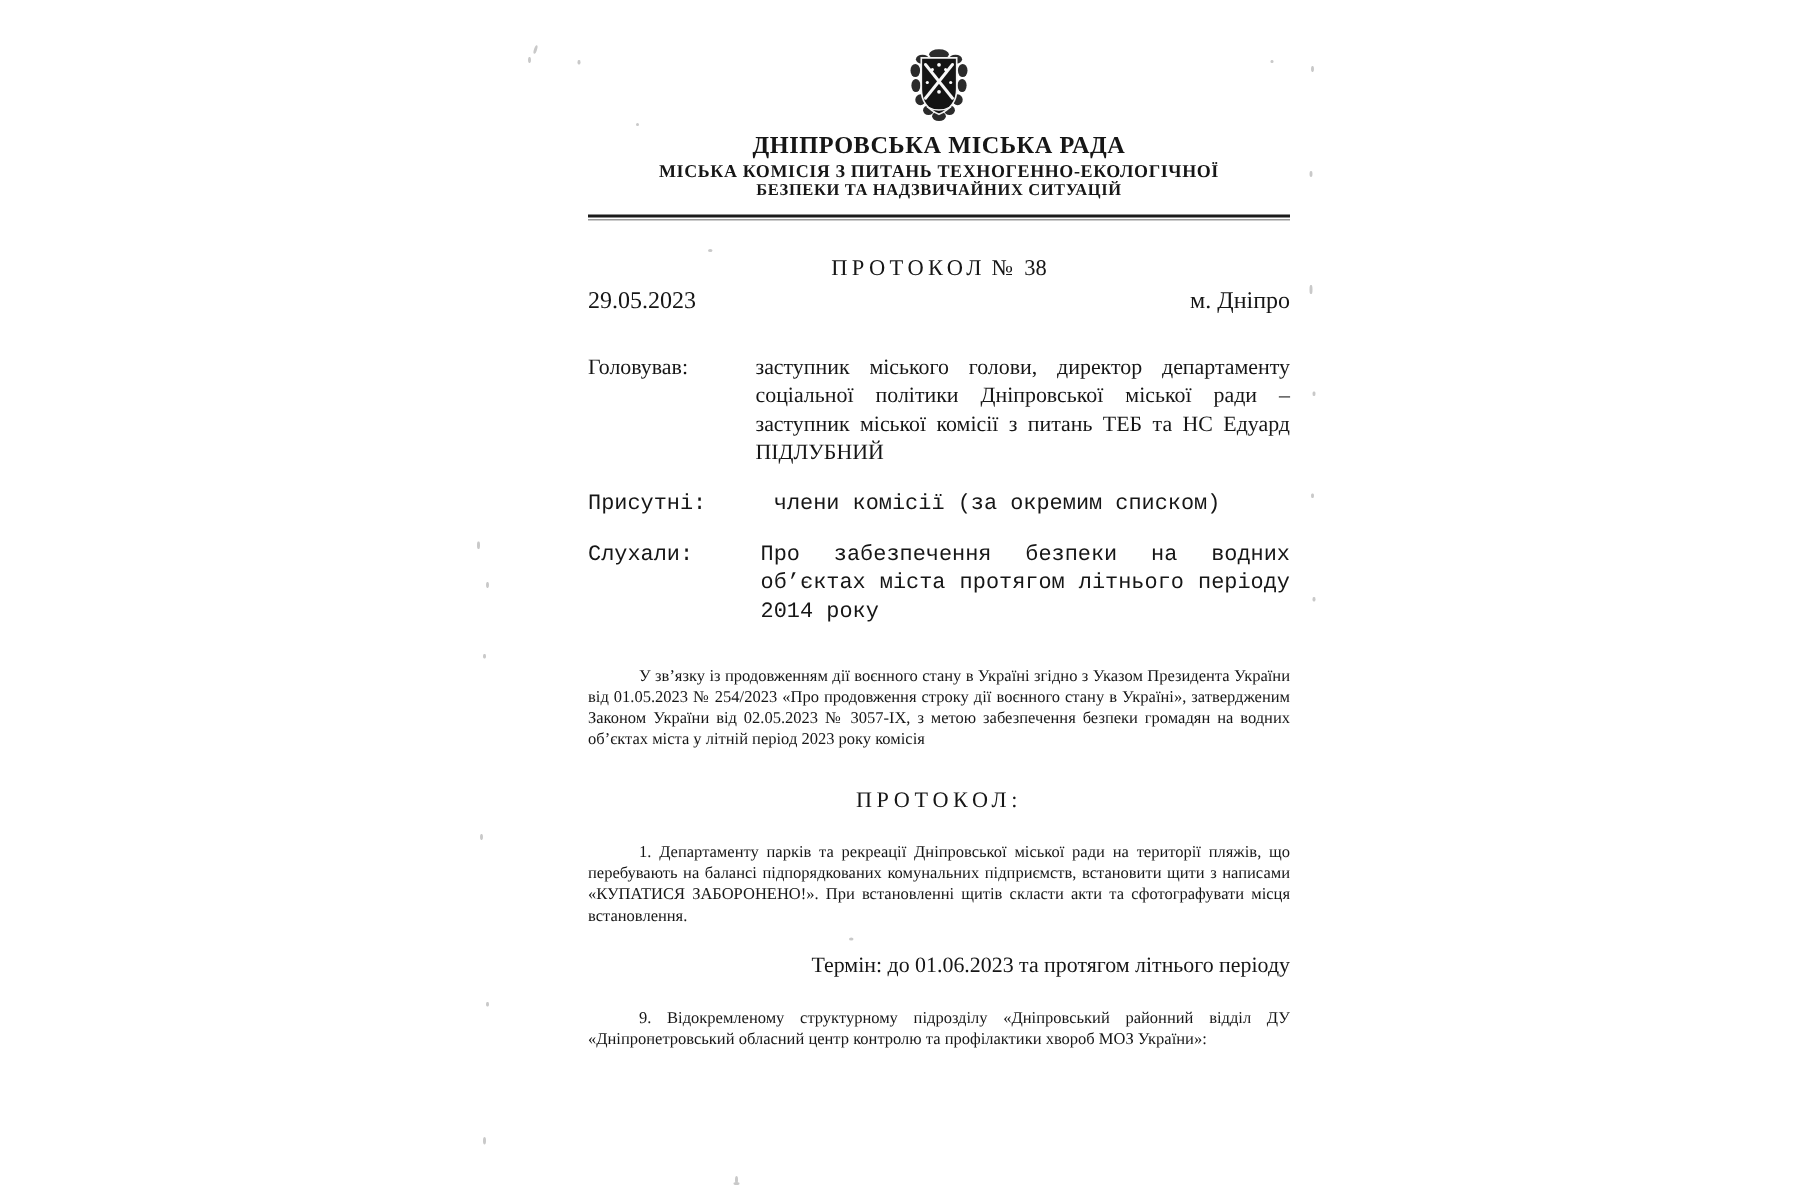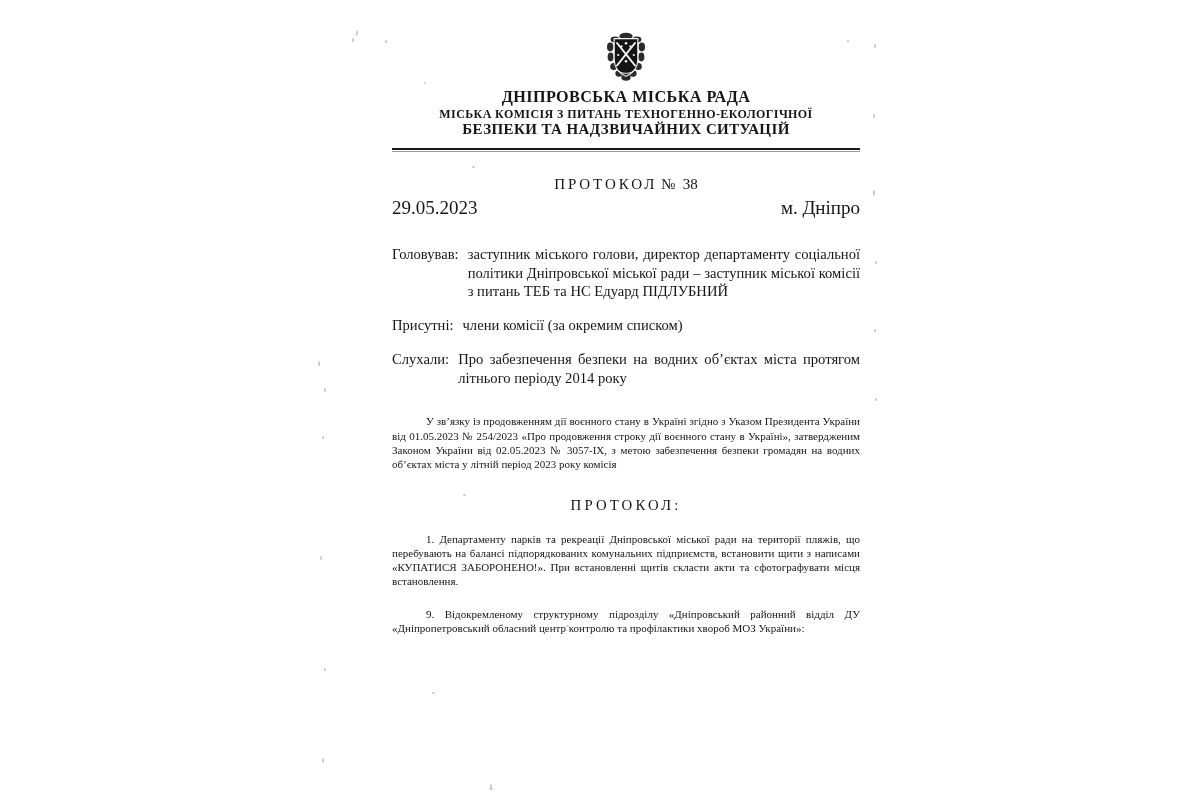--- a/index.html
+++ b/index.html
@@ -62,7 +62,7 @@
   }
   .org-line.l1 { font-size: 16.2px; }
   .org-line.l2 { font-size: 12px; }
-  .org-line.l3 { font-size: 15.0px; }
+  .org-line.l3 { font-size: 11px; }
 
   #header-rule {
     margin: 9px 0 0 0;

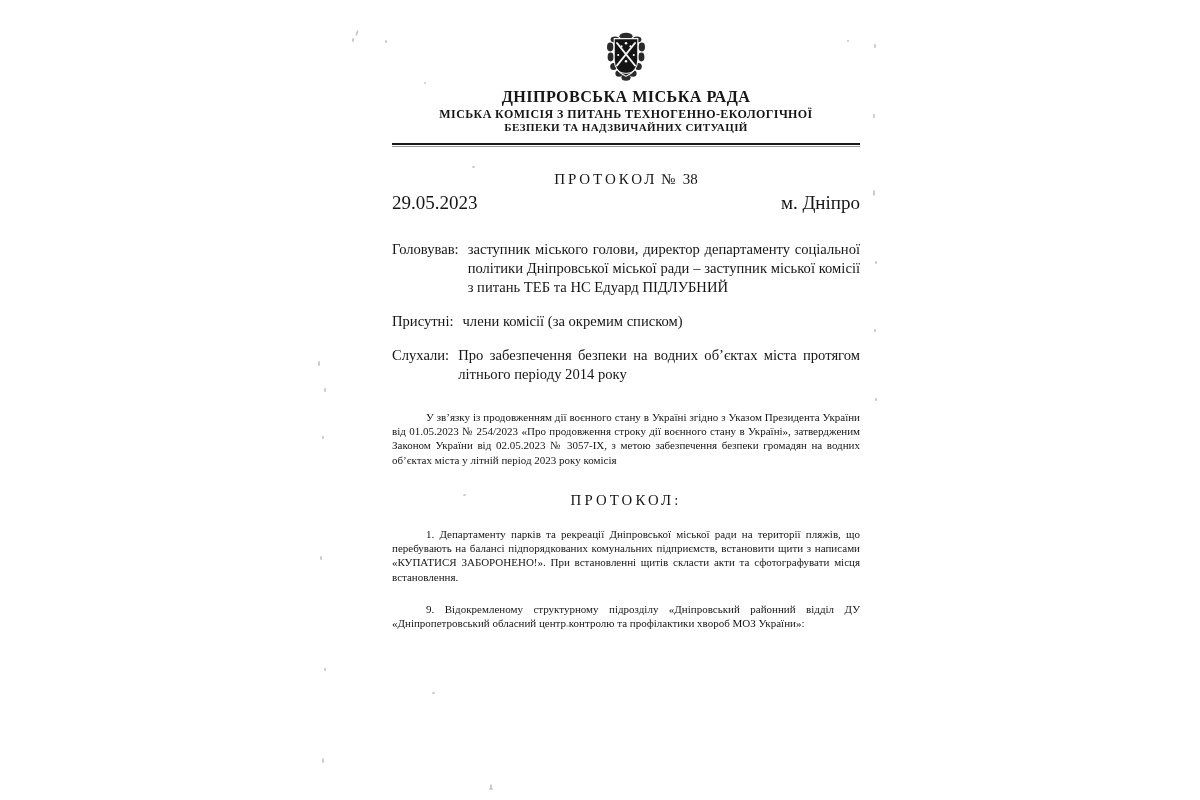--- a/index.html
+++ b/index.html
@@ -103,7 +103,7 @@
     justify-content: space-between;
     align-items: baseline;
     margin-top: 4px;
-    font-size: 19px;
+    font-size: 16px;
   }
 
   

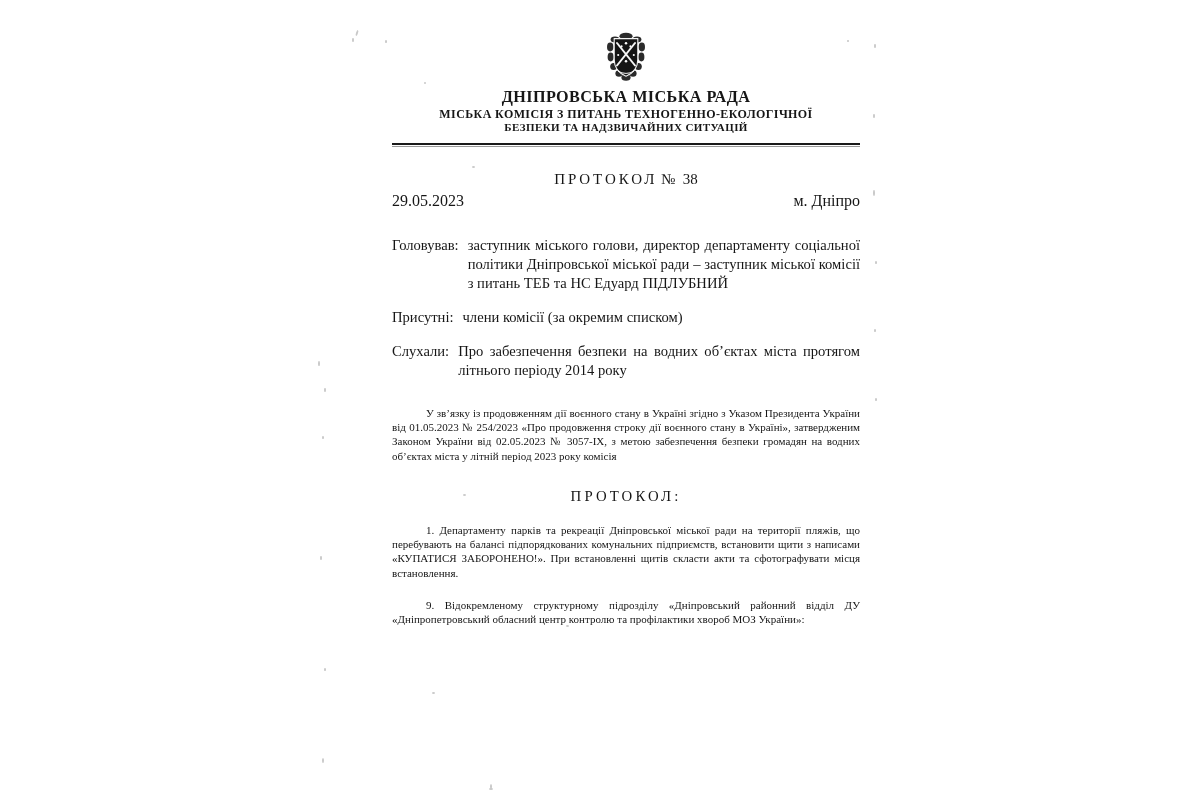--- a/index.html
+++ b/index.html
@@ -112,6 +112,7 @@
     margin-top: 26px;
     font-size: 14.6px;
     line-height: 1.30;
+    gap: 36px;
   }
   .labelled .lbl {
     flex: 0 0 auto;

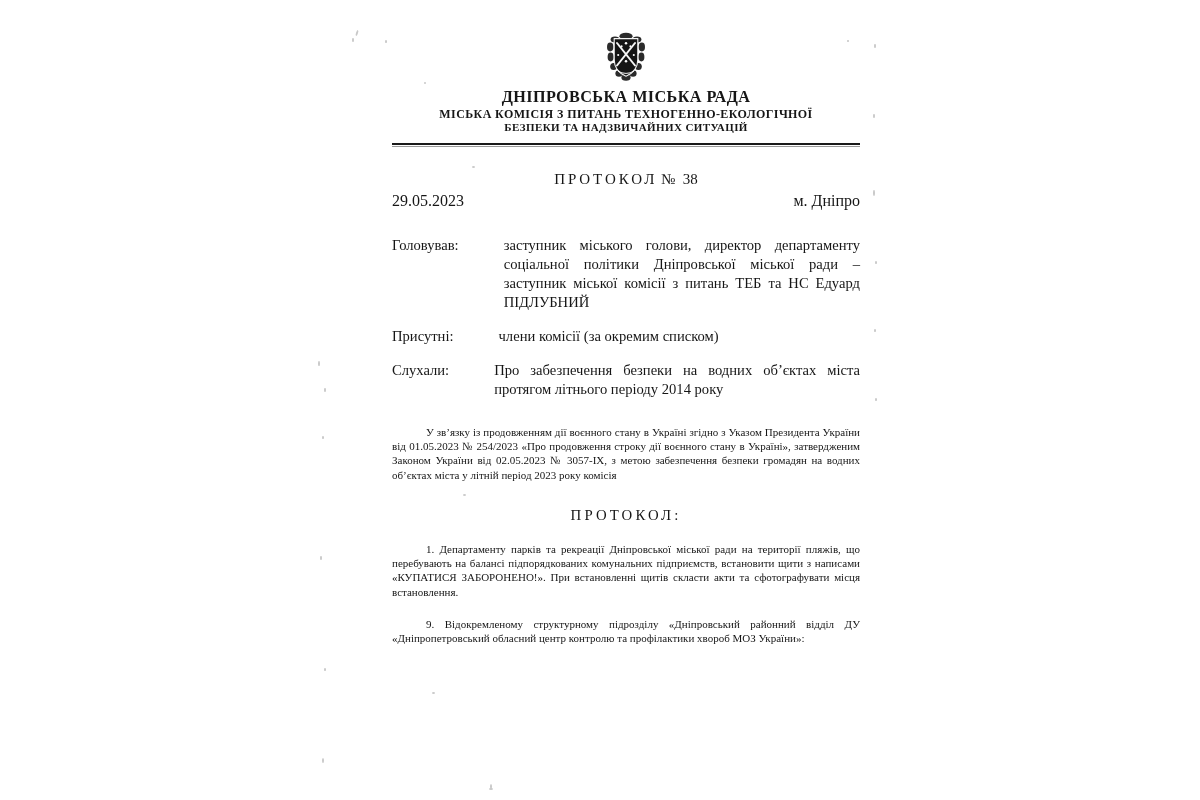--- a/index.html
+++ b/index.html
@@ -124,7 +124,7 @@
     text-align: justify;
     text-justify: inter-word;
   }
-  .labelled.tight { margin-top: 15px; }
+  .labelled.tight { margin-top: 15px; font-family: Liberation Mono, monospace; }
 
   
   .body-para {

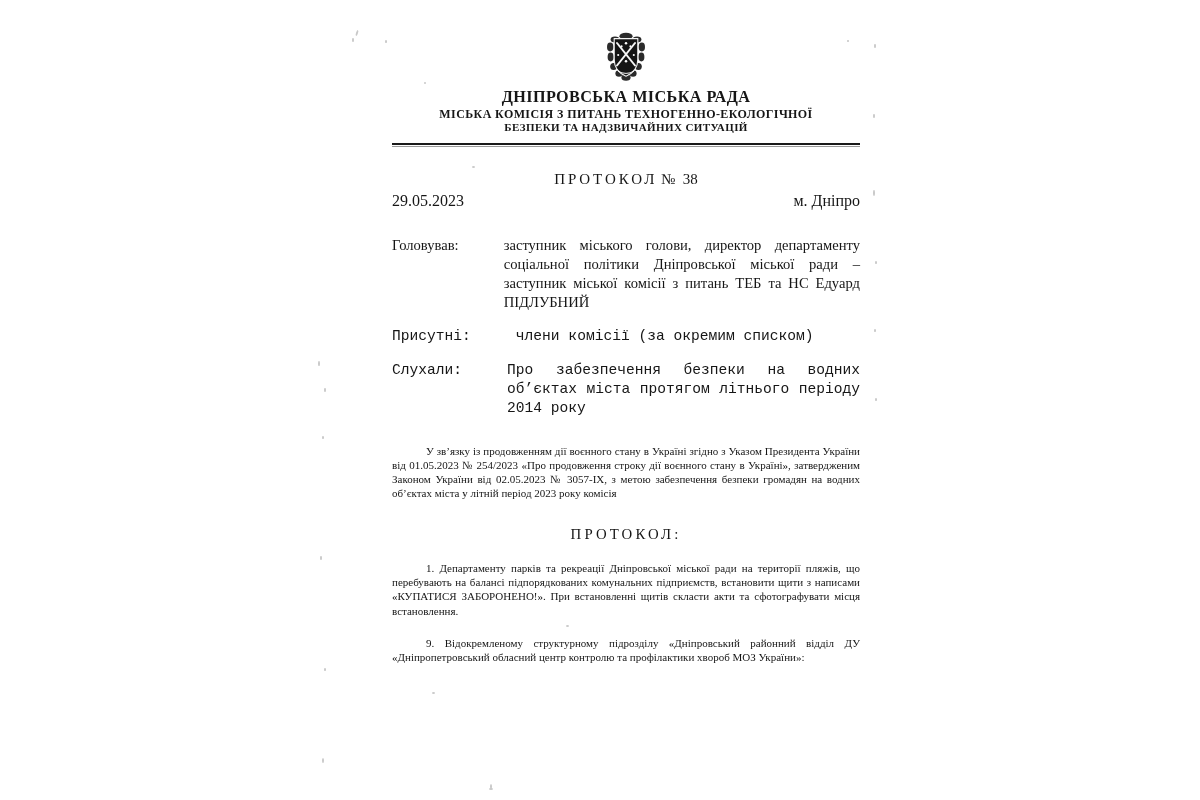--- a/index.html
+++ b/index.html
@@ -265,6 +265,7 @@
     <div id="resolution-heading">ПРОТОКОЛ:</div>
 
     <div class="body-para close">1. Департаменту парків та рекреації Дніпровської міської ради на території пляжів, що перебувають на балансі підпорядкованих комунальних підприємств, встановити щити з написами «КУПАТИСЯ ЗАБОРОНЕНО!». При встановленні щитів скласти акти та сфотографувати місця встановлення.</div>
+    <div class="deadline">Термін: до 01.06.2023 та протягом літнього періоду</div>
 
     <div class="body-para close">9. Відокремленому структурному підрозділу «Дніпровський районний відділ ДУ «Дніпропетровський обласний центр контролю та профілактики хвороб МОЗ України»:</div>
 

